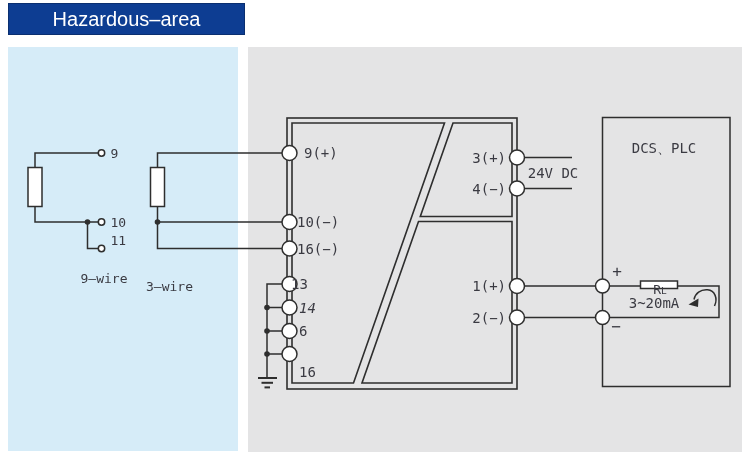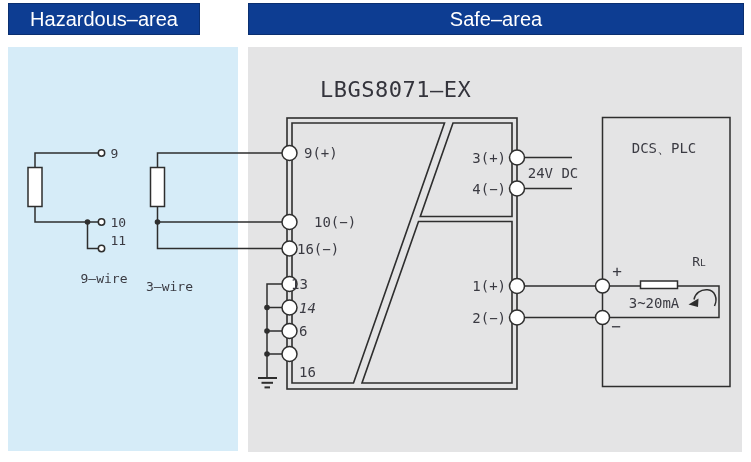--- a/index.html
+++ b/index.html
@@ -12,7 +12,7 @@
     box-sizing:border-box;display:flex;align-items:center;justify-content:center;
     color:#ffffff;font-family:"Liberation Sans","DejaVu Sans",sans-serif;font-size:20px;
   }
-  #hdr-haz{left:8px;width:192px;}
+  #hdr-haz{left:8px;width:237px;}
   #hdr-safe{left:248px;width:496px;}
   .panel{position:absolute;top:47px;}
   #panel-haz{left:8px;width:230px;height:404px;background:#d6ecf8;}

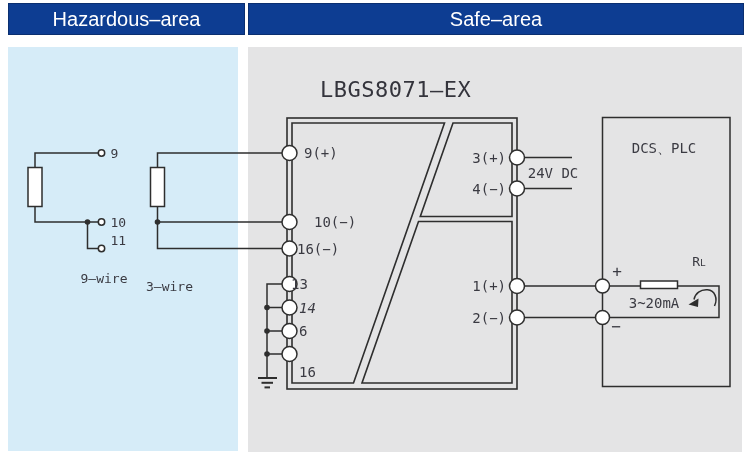--- a/index.html
+++ b/index.html
@@ -37,9 +37,6 @@
 
   <div id="hdr-haz" class="hdr">
     <span>Hazardous–area</span>
-  </div>
-  <div id="hdr-safe" class="hdr">
-    <span>Safe–area</span>
   </div>
 
   <div id="panel-haz" class="panel"></div>

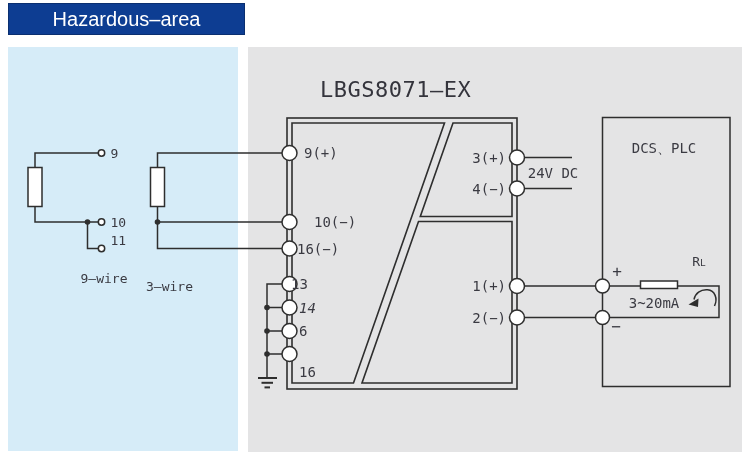--- a/index.html
+++ b/index.html
@@ -131,7 +131,6 @@
     </g>
   </svg>
 
-  <span id="dev-title" class="lbl">LBGS8071—EX</span>
 
   <span class="lbl" style="left:304px;top:153px;">9(+)</span>
   <span class="lbl" style="left:297px;top:222px;padding-left:17px;">10(−)</span>

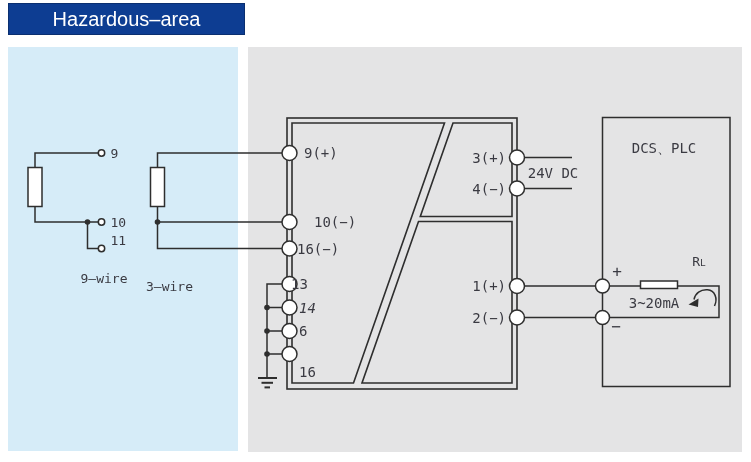--- a/index.html
+++ b/index.html
@@ -133,7 +133,7 @@
 
 
   <span class="lbl" style="left:304px;top:153px;">9(+)</span>
-  <span class="lbl" style="left:297px;top:222px;padding-left:17px;">10(−)</span>
+  <span class="lbl" style="left:297px;top:222px;">10(−)</span>
   <span class="lbl" style="left:297px;top:248.5px;">16(−)</span>
   <span class="lbl" style="left:291px;top:284px;">13</span>
   <span class="lbl" style="left:299px;top:307.5px;font-style:italic;">14</span>

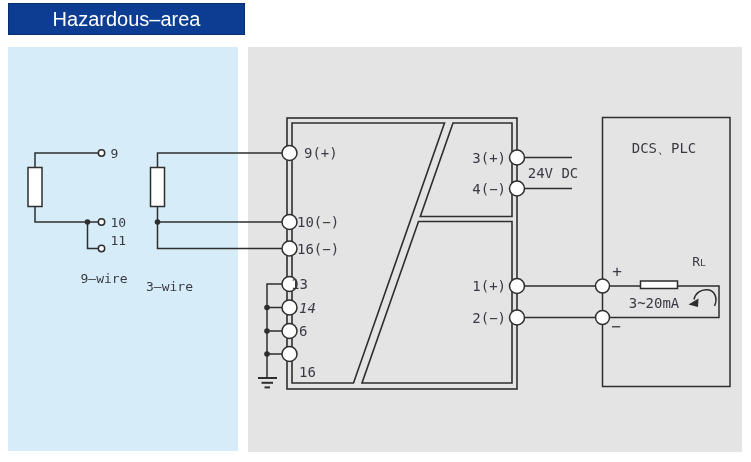--- a/index.html
+++ b/index.html
@@ -152,7 +152,7 @@
   <span class="lbl ctr sign" style="left:617px;top:271.5px;">+</span>
   <span class="lbl ctr sign" style="left:616px;top:327px;">−</span>
 
-  <span id="lbl-rl" class="lbl ctr" style="left:660px;top:261px;margin-left:39px;"><span>R</span><span class="subL">L</span></span>
+  <span id="lbl-rl" class="lbl ctr" style="left:660px;top:289px;"><span>R</span><span class="subL">L</span></span>
 
   <span class="lbl ctr" style="left:654px;top:302.5px;">3~20mA</span>
 

